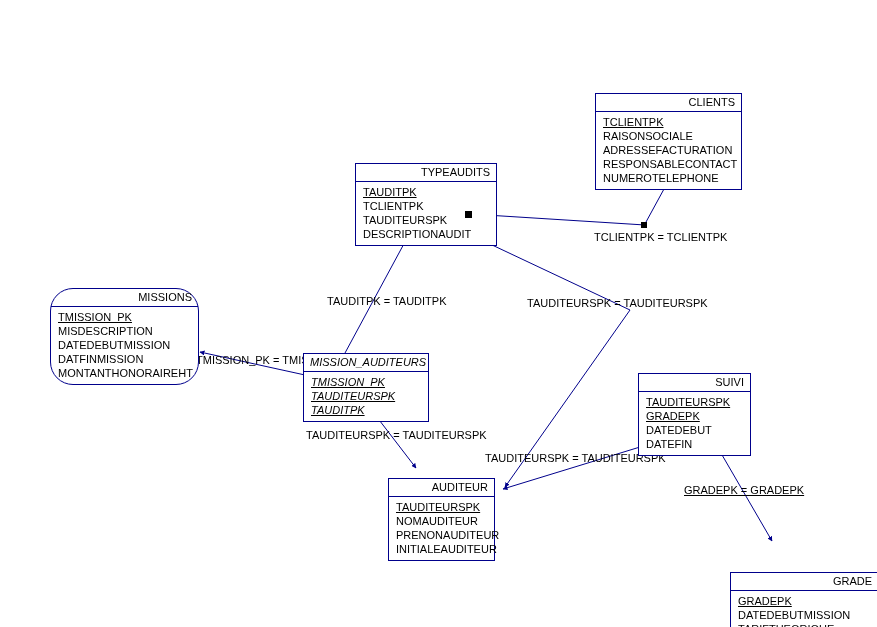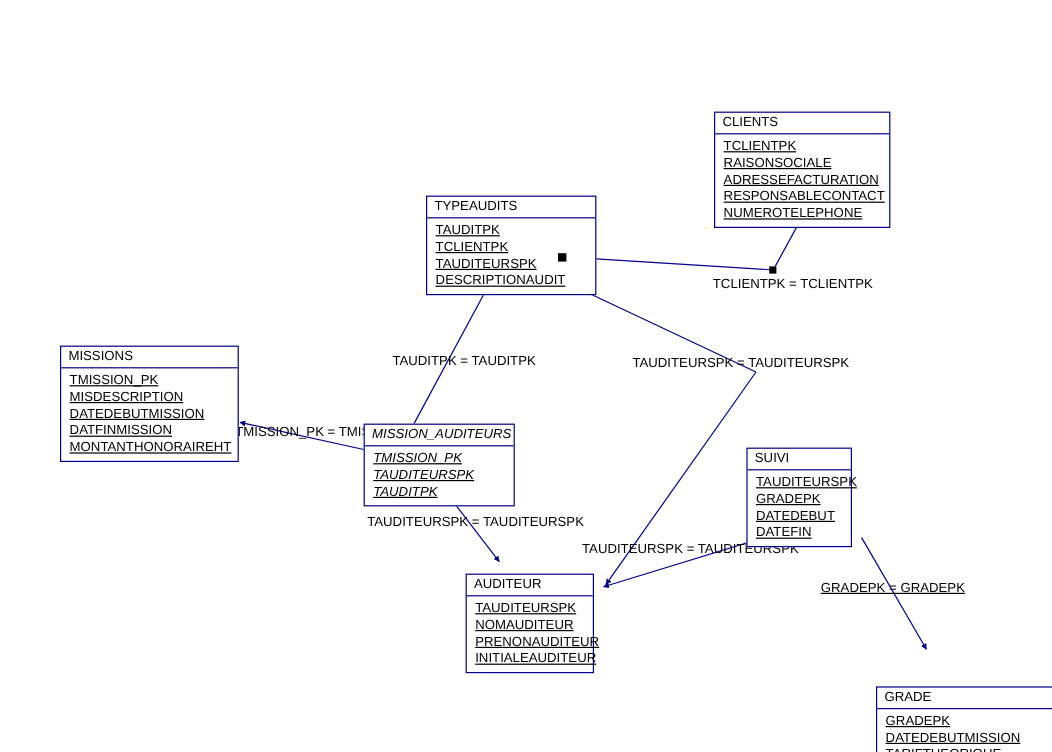--- a/index.html
+++ b/index.html
@@ -22,7 +22,7 @@
     z-index:5;
   }
   .entity .ent-title{
-    text-align:left;
+    text-align:right;
     font-size:11px;
     color:#000000;
     border-bottom:1px solid #00008b;

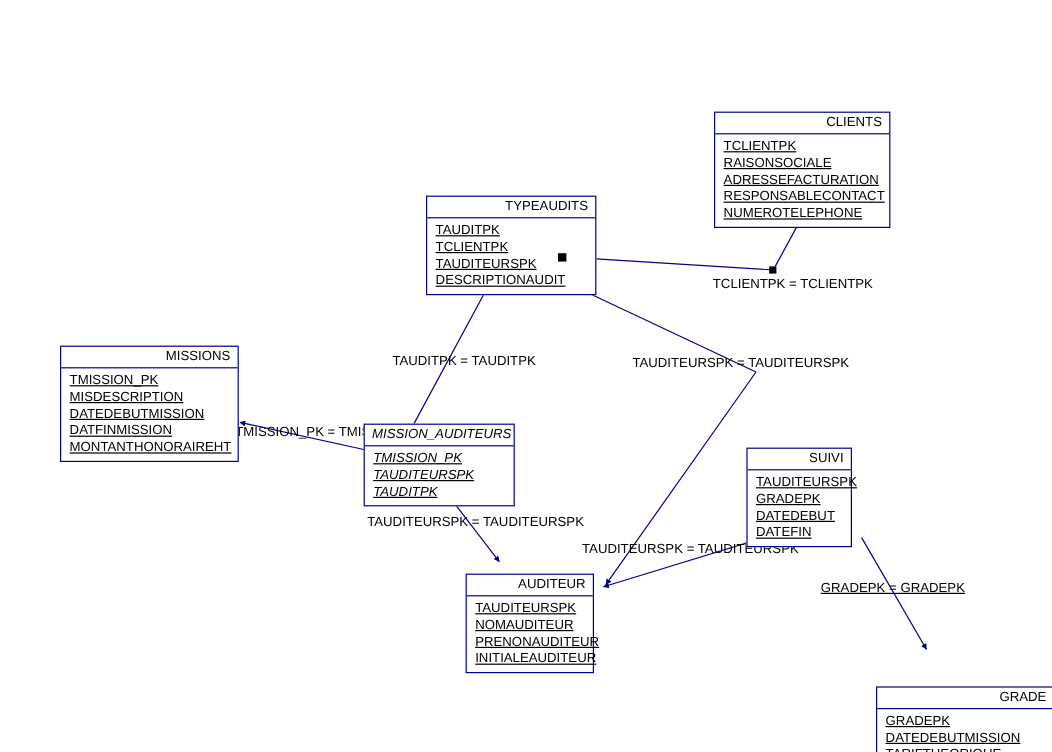--- a/index.html
+++ b/index.html
@@ -39,7 +39,6 @@
     line-height:14px;
     padding:0 6px 0 7px;
     white-space:nowrap;
-    text-decoration:underline;
   }
   .entity .ent-field.pk{
     text-decoration:underline;

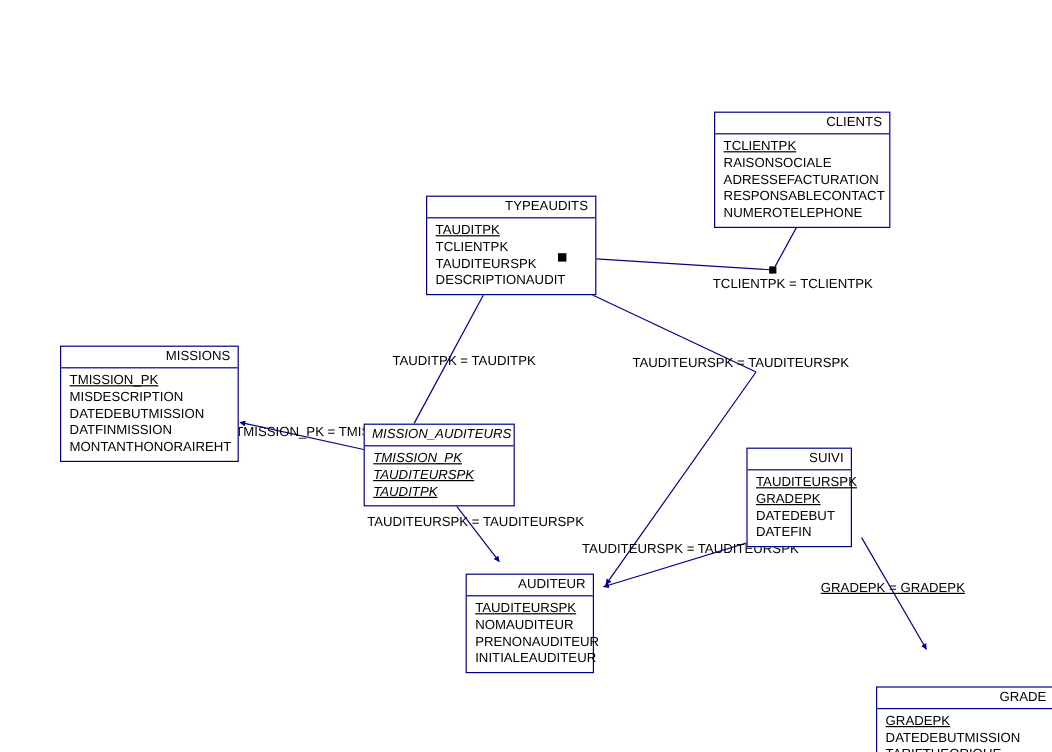--- a/index.html
+++ b/index.html
@@ -143,7 +143,7 @@
     </div>
   </div>
 
-  <div class="entity" style="left:50px;top:288px;width:149px;">
+  <div class="entity" style="left:50px;top:288px;width:149px;border-radius:23px;">
     <div class="ent-title">MISSIONS</div>
     <div class="ent-fields">
       <div class="ent-field pk">TMISSION_PK</div>

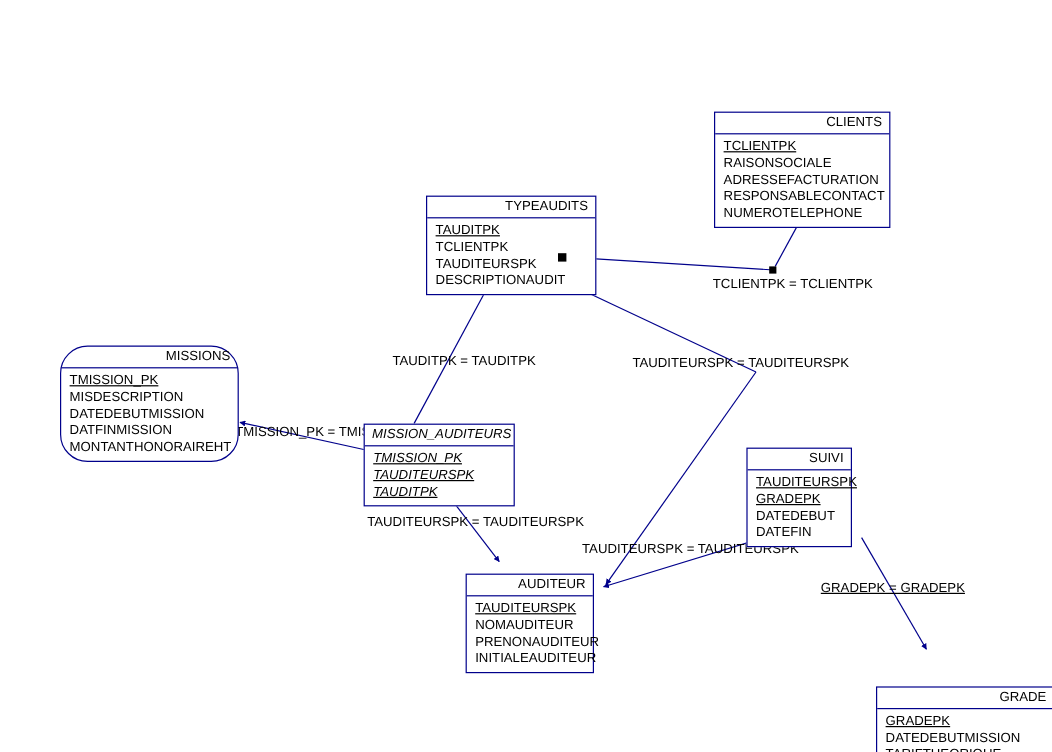--- a/index.html
+++ b/index.html
@@ -163,7 +163,7 @@
     </div>
   </div>
 
-  <div class="entity" style="left:622px;top:373px;width:88px;">
+  <div class="entity" style="left:638px;top:373px;width:113px;">
     <div class="ent-title">SUIVI</div>
     <div class="ent-fields">
       <div class="ent-field pk">TAUDITEURSPK</div>

